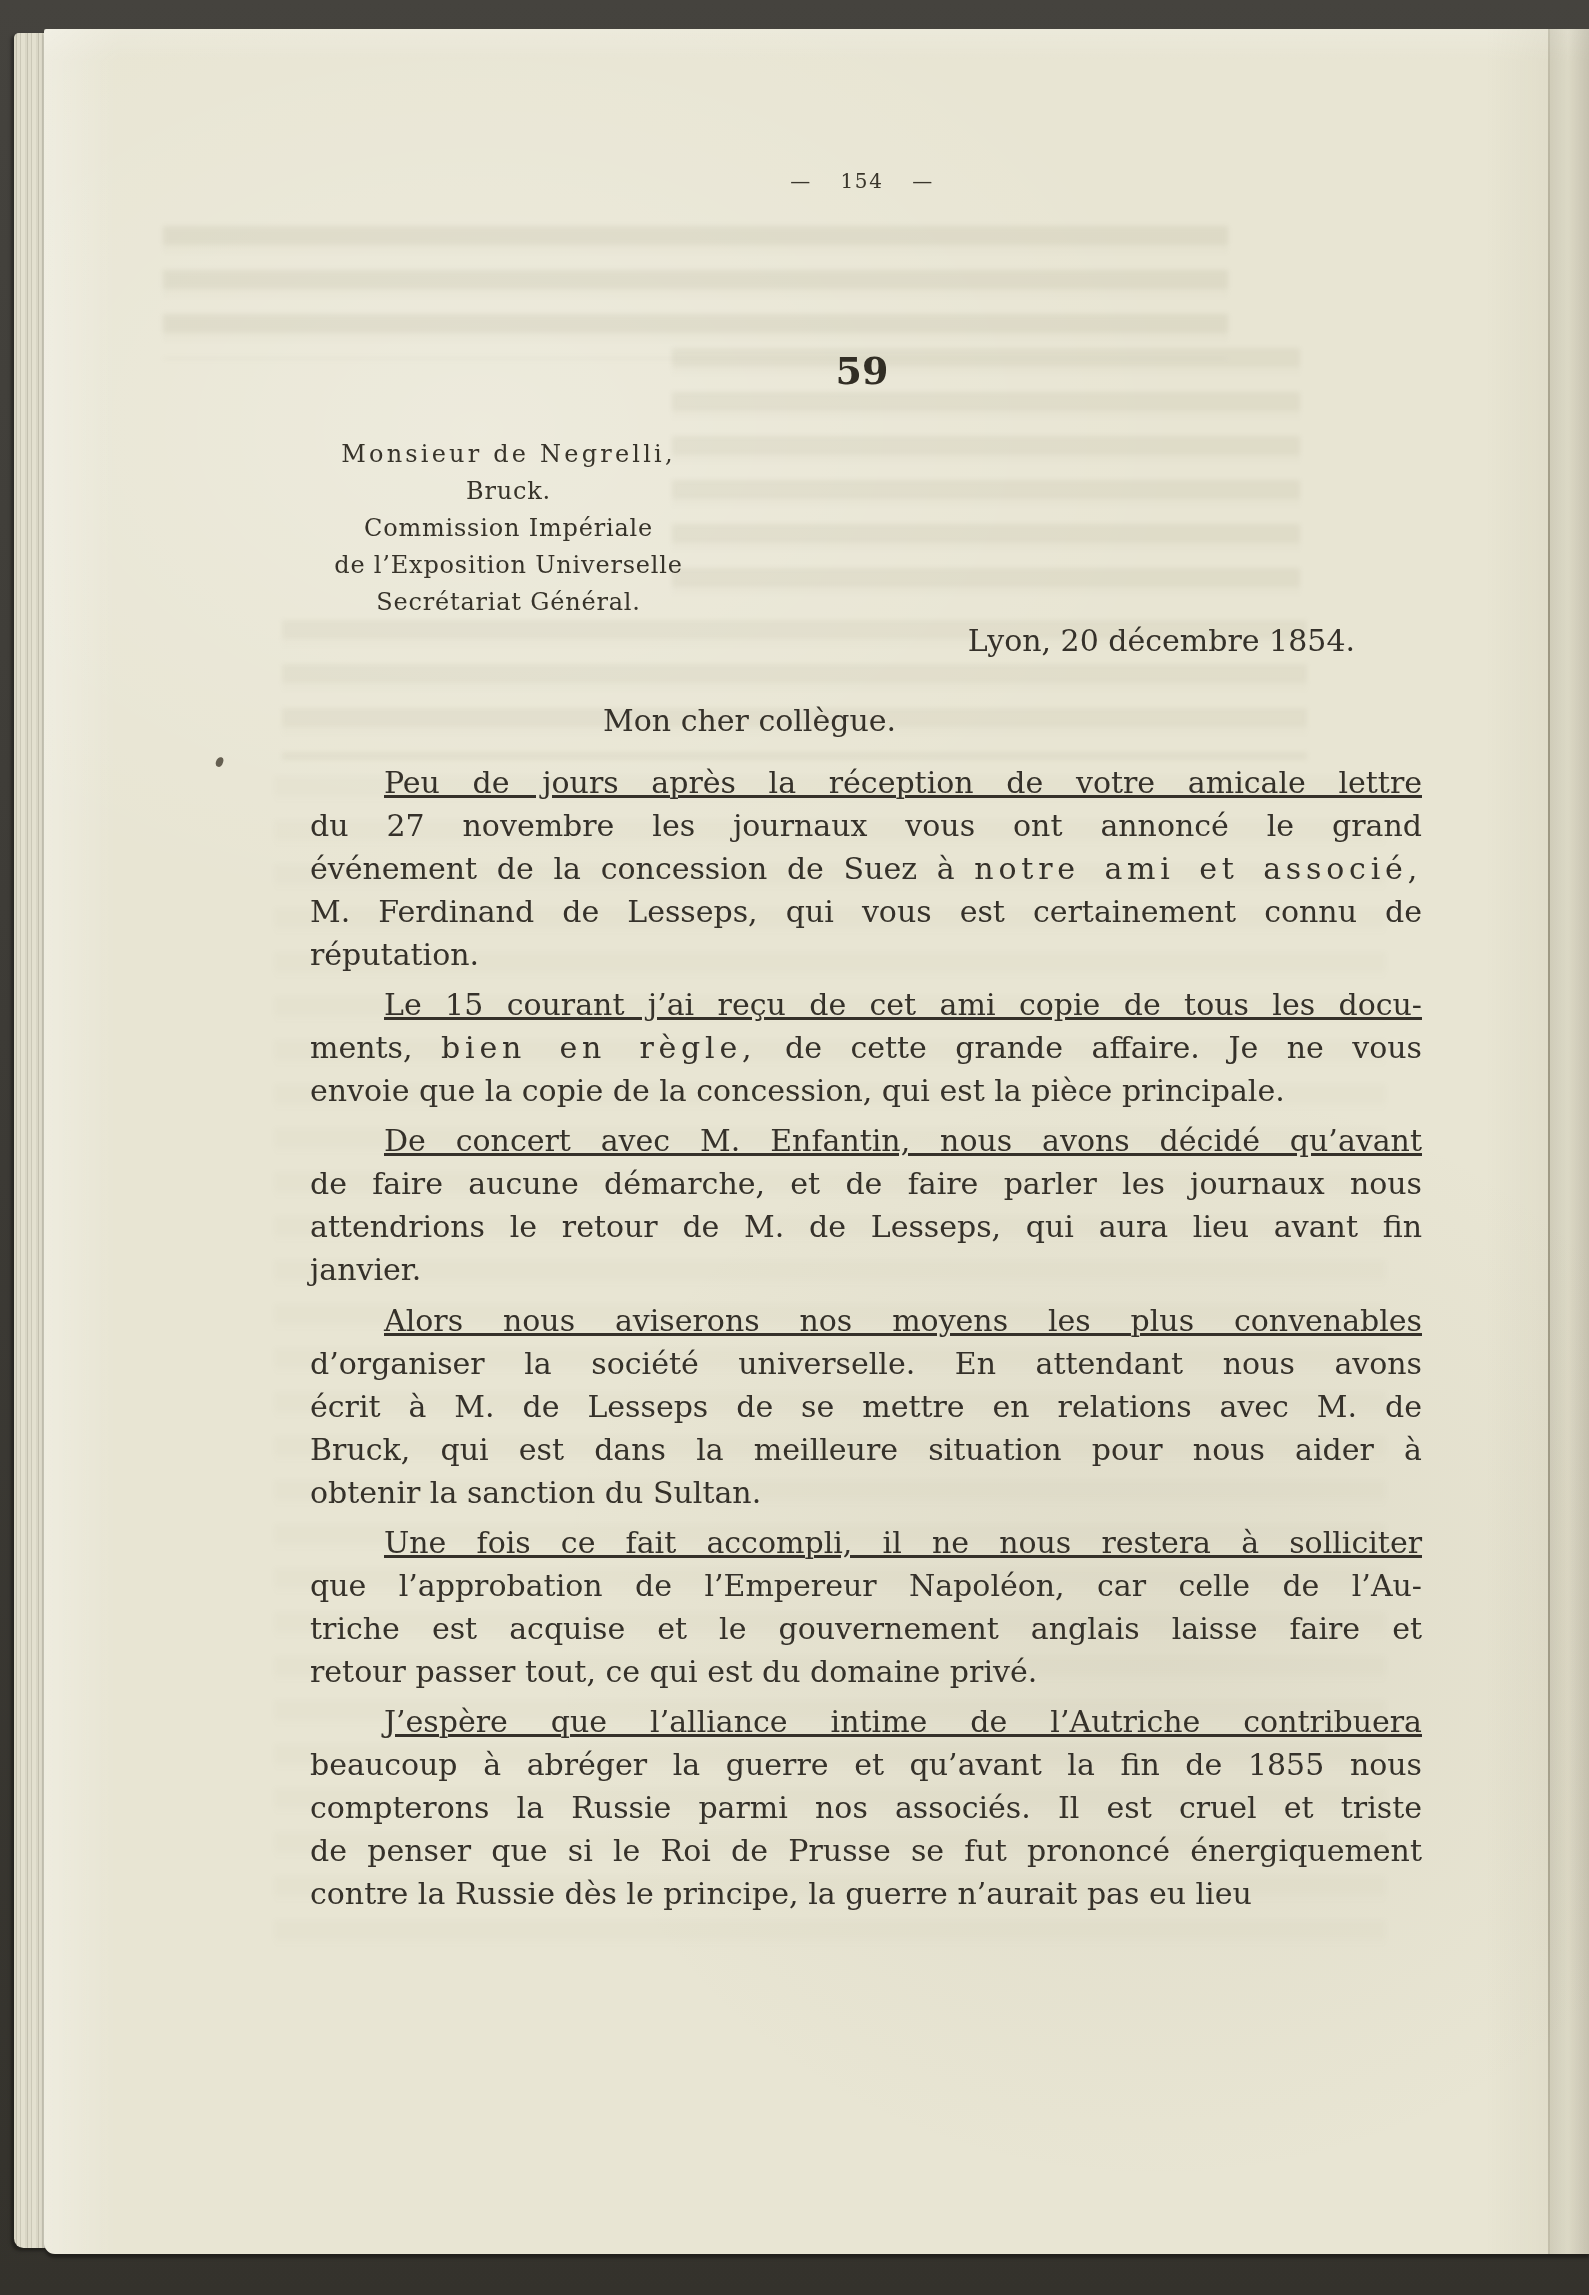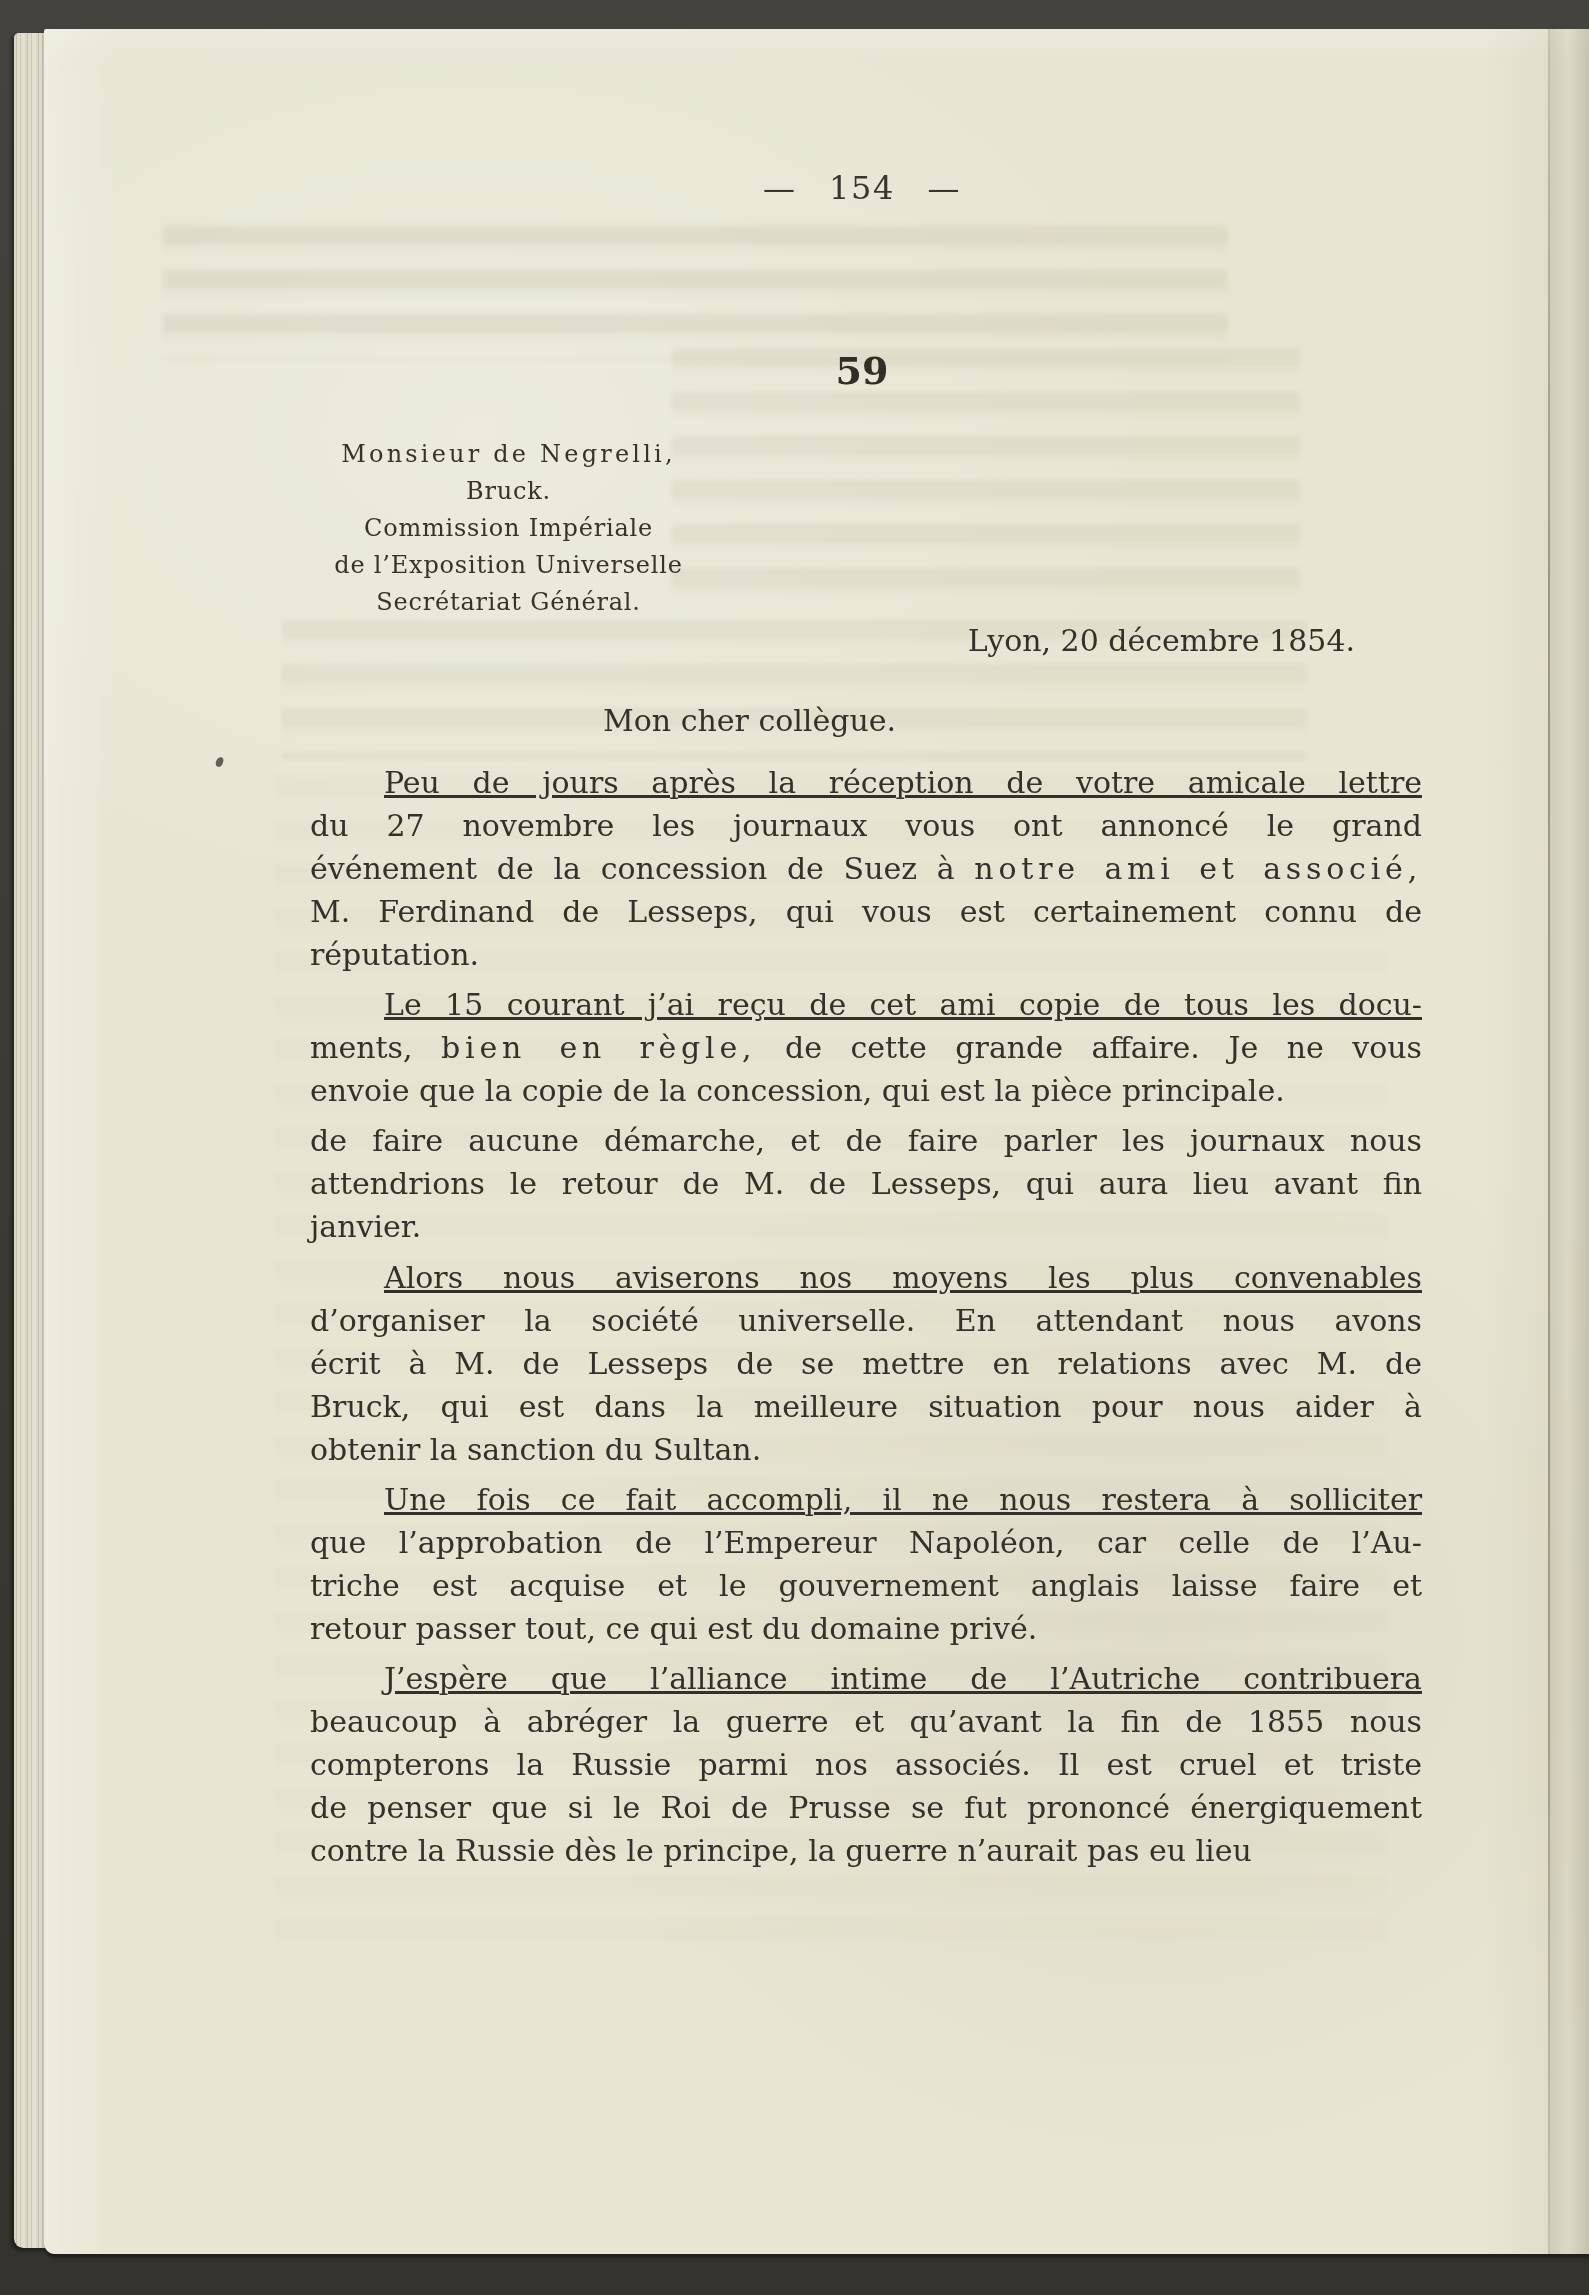--- a/index.html
+++ b/index.html
@@ -69,7 +69,7 @@
     position: absolute;
     left: 262px; top: 140px; width: 1112px;
     text-align: center;
-    font-size: 32px;
+    font-size: 20px;
     word-spacing: 20.7px;
     letter-spacing: 1.6px;
     color: #3a362c;

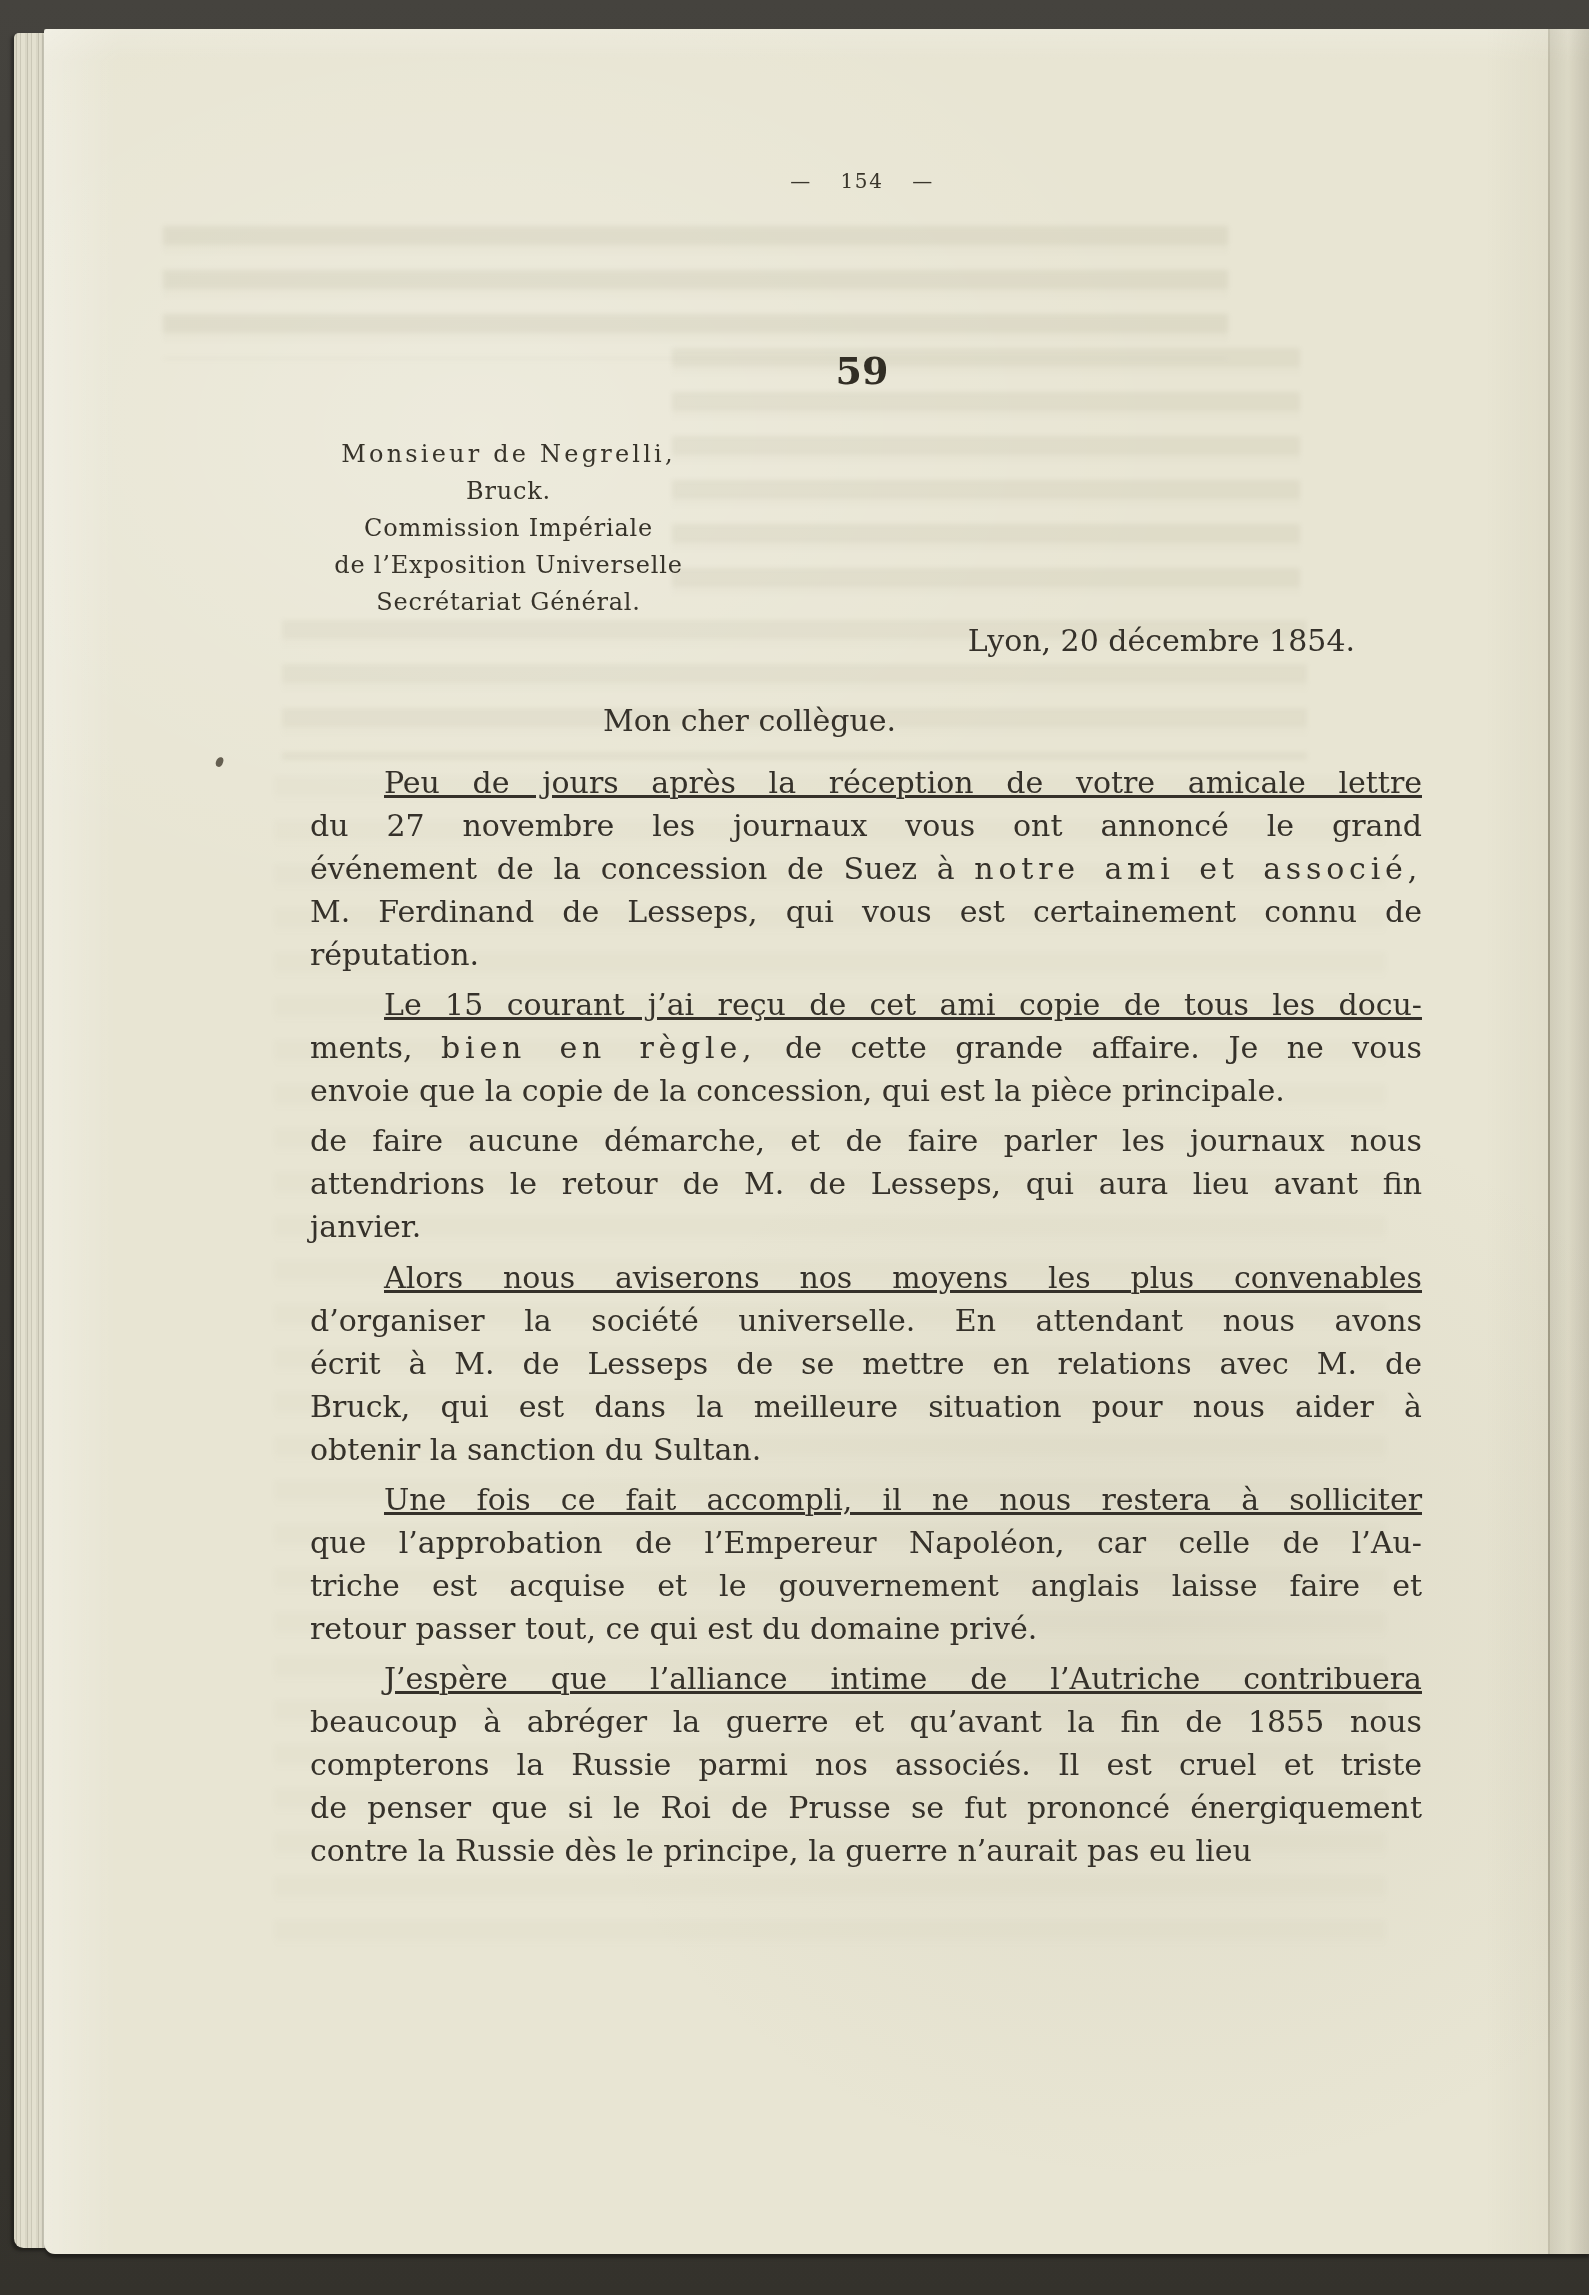--- a/index.html
+++ b/index.html
@@ -187,6 +187,7 @@
         <div class="line last">envoie que la copie de la concession, qui est la pièce principale.</div>
       </div>
       <div class="para">
+        <div class="line first">De concert avec M. Enfantin, nous avons décidé qu’avant</div>
         <div class="line">de faire aucune démarche, et de faire parler les journaux nous</div>
         <div class="line">attendrions le retour de M. de Lesseps, qui aura lieu avant fin</div>
         <div class="line last">janvier.</div>

